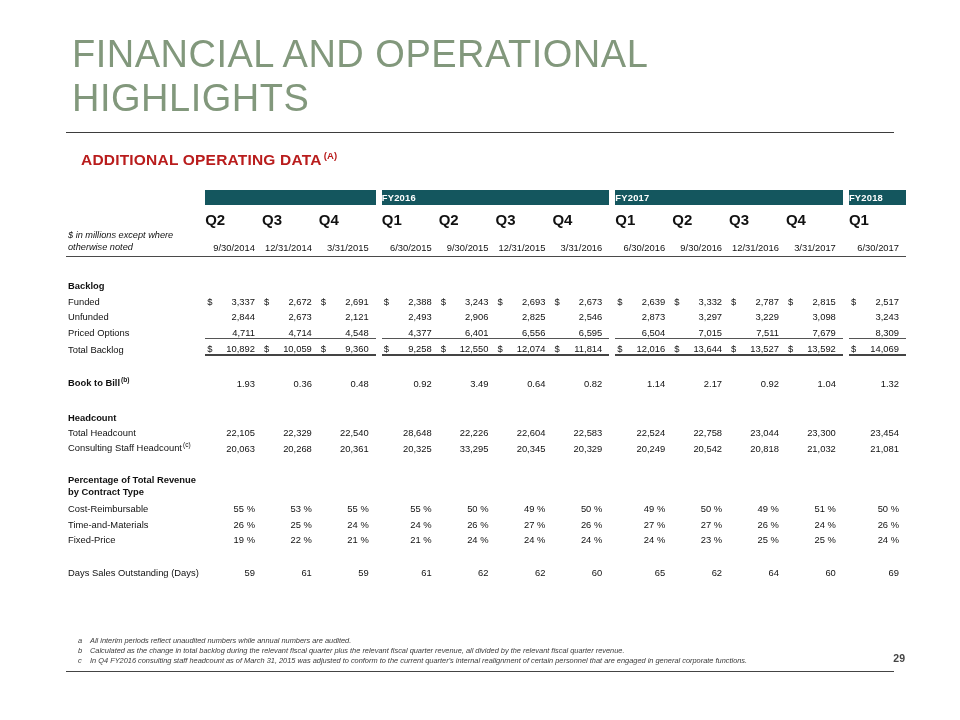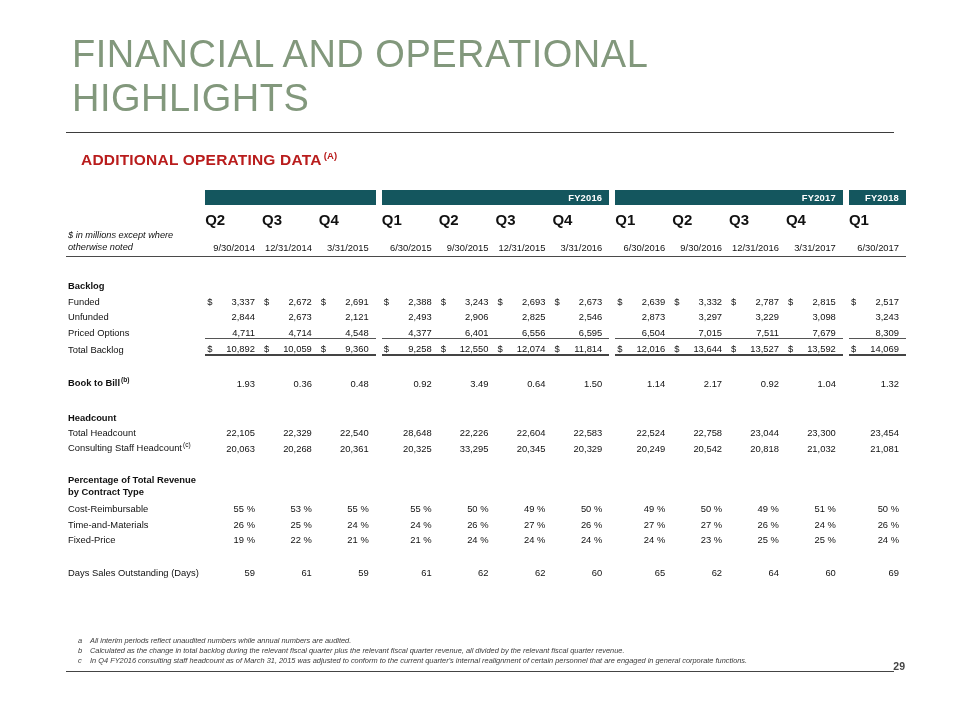--- a/index.html
+++ b/index.html
@@ -89,7 +89,7 @@
     color: #ffffff;
     font-weight: bold;
     font-size: 9.4px;
-    text-align: right;
+    text-align: left;
     padding-right: 7px !important;
     letter-spacing: 0.2px;
     line-height: 15px;

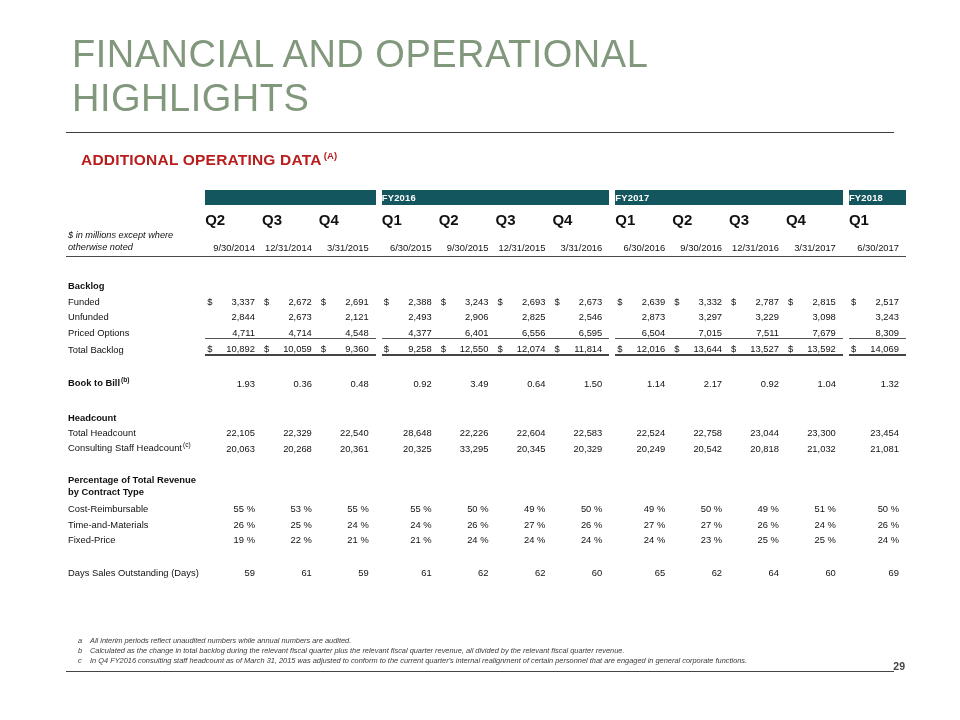--- a/index.html
+++ b/index.html
@@ -421,7 +421,7 @@
             <td class="num">0.92</td>
             <td class="num">3.49</td>
             <td class="num">0.64</td>
-            <td class="num">1.50</td>
+            <td class="num">0.82</td>
             <td></td>
             <td class="num">1.14</td>
             <td class="num">2.17</td>

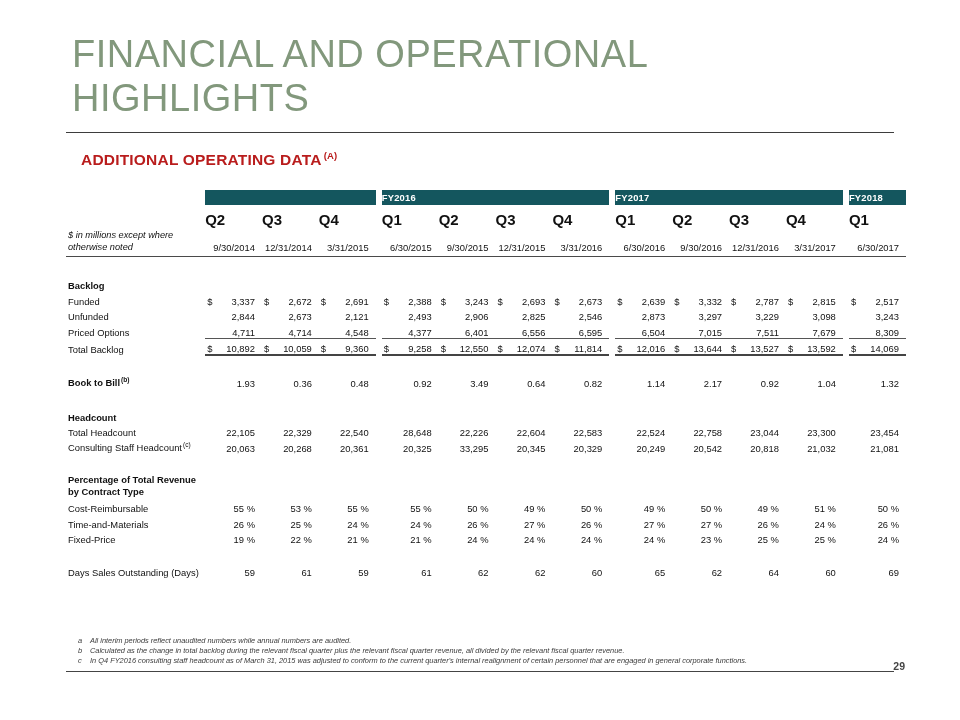--- a/index.html
+++ b/index.html
@@ -199,7 +199,6 @@
     font-size: 10.5px;
     font-weight: bold;
     color: #444;
-    margin-top: 8px;
   }
 </style>
 </head>

